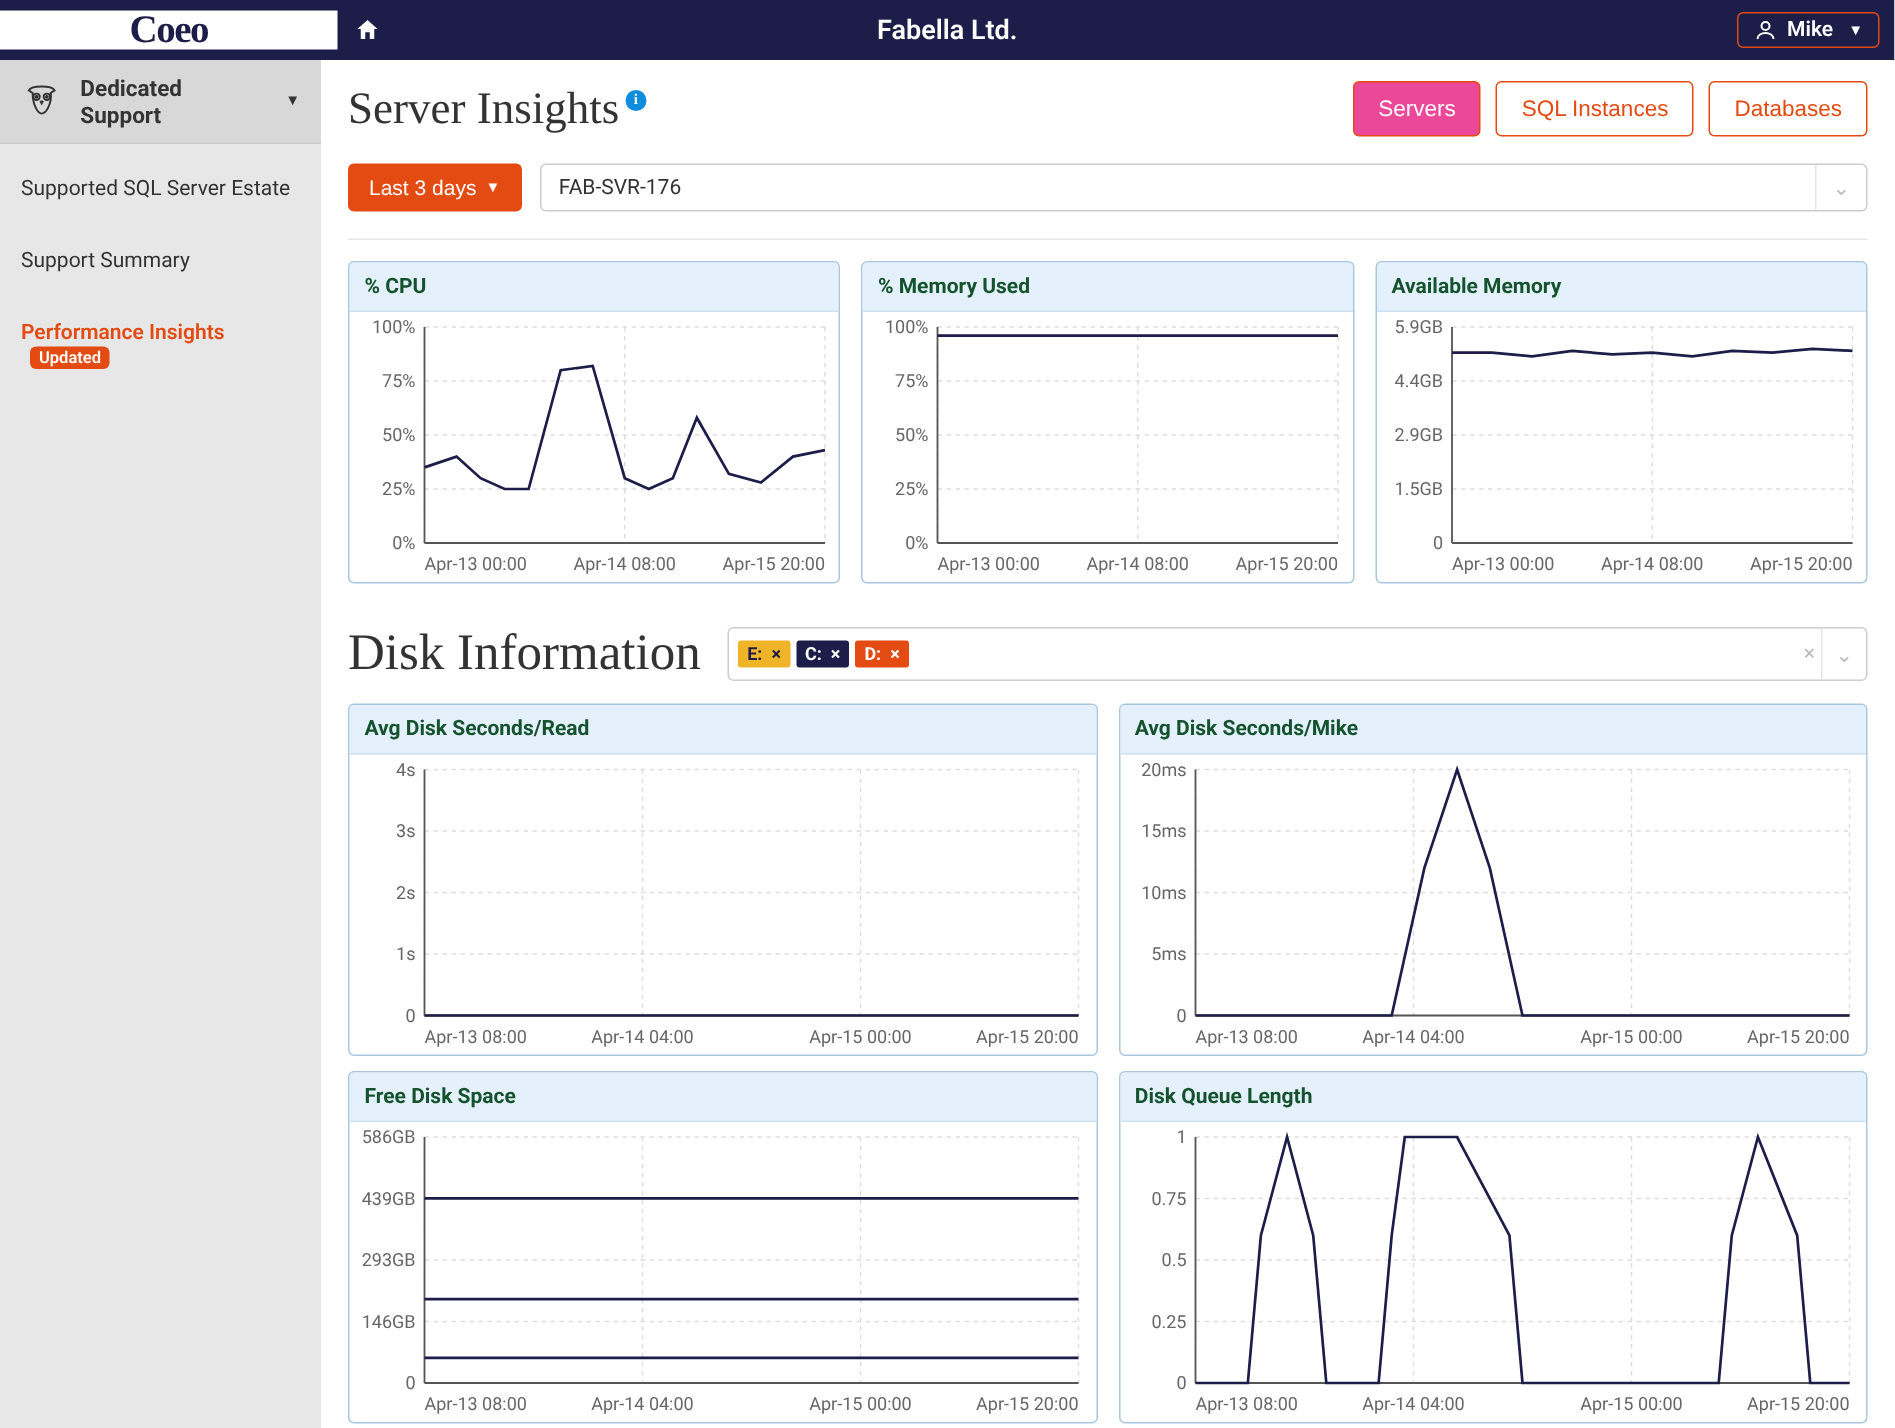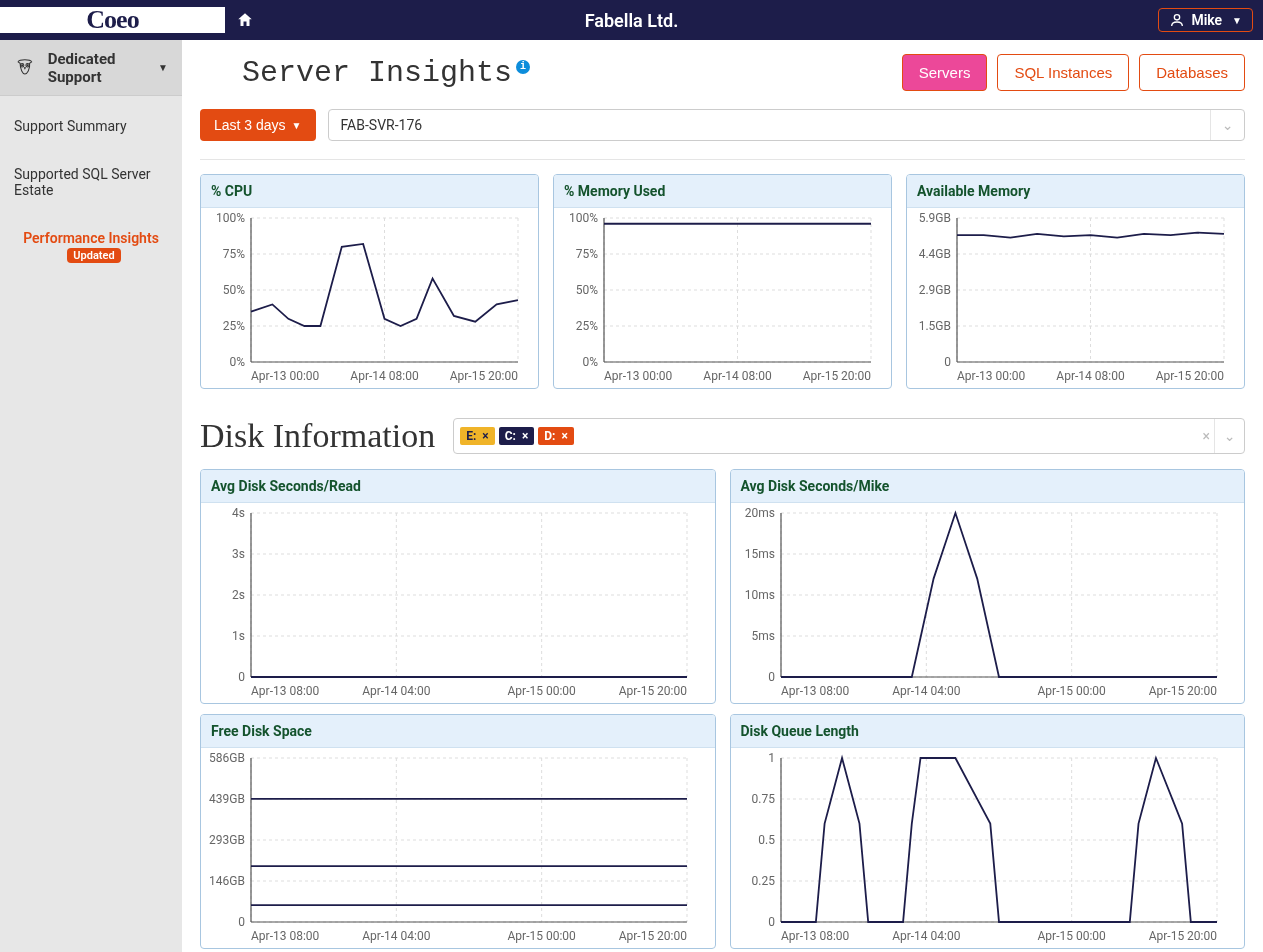--- a/index.html
+++ b/index.html
@@ -12,7 +12,7 @@
   .user-menu { margin-left:auto; margin-right:10px; height:24px; border:1px solid #e34b12; border-radius:4px; display:flex; align-items:center; padding:0 10px; gap:6px; font-weight:600; }
   .user-menu .caret { font-size:10px; margin-left:4px; }
   .layout { display:flex; height: calc(952px - 40px); }
-  .sidebar { width:182px; background:#e7e7e7; flex-shrink:0; }
+  .sidebar { width:214px; background:#e7e7e7; flex-shrink:0; }
   .side-header { height:56px; background:#d8d8d8; display:flex; align-items:center; padding:0 14px; gap:12px; font-weight:700; font-size:15px; border-bottom:1px solid #ccc; }
   .side-header .caret { font-size:10px; margin-left:1px; }
   .side-nav { padding: 6px 0; background:#e7e7e7; }

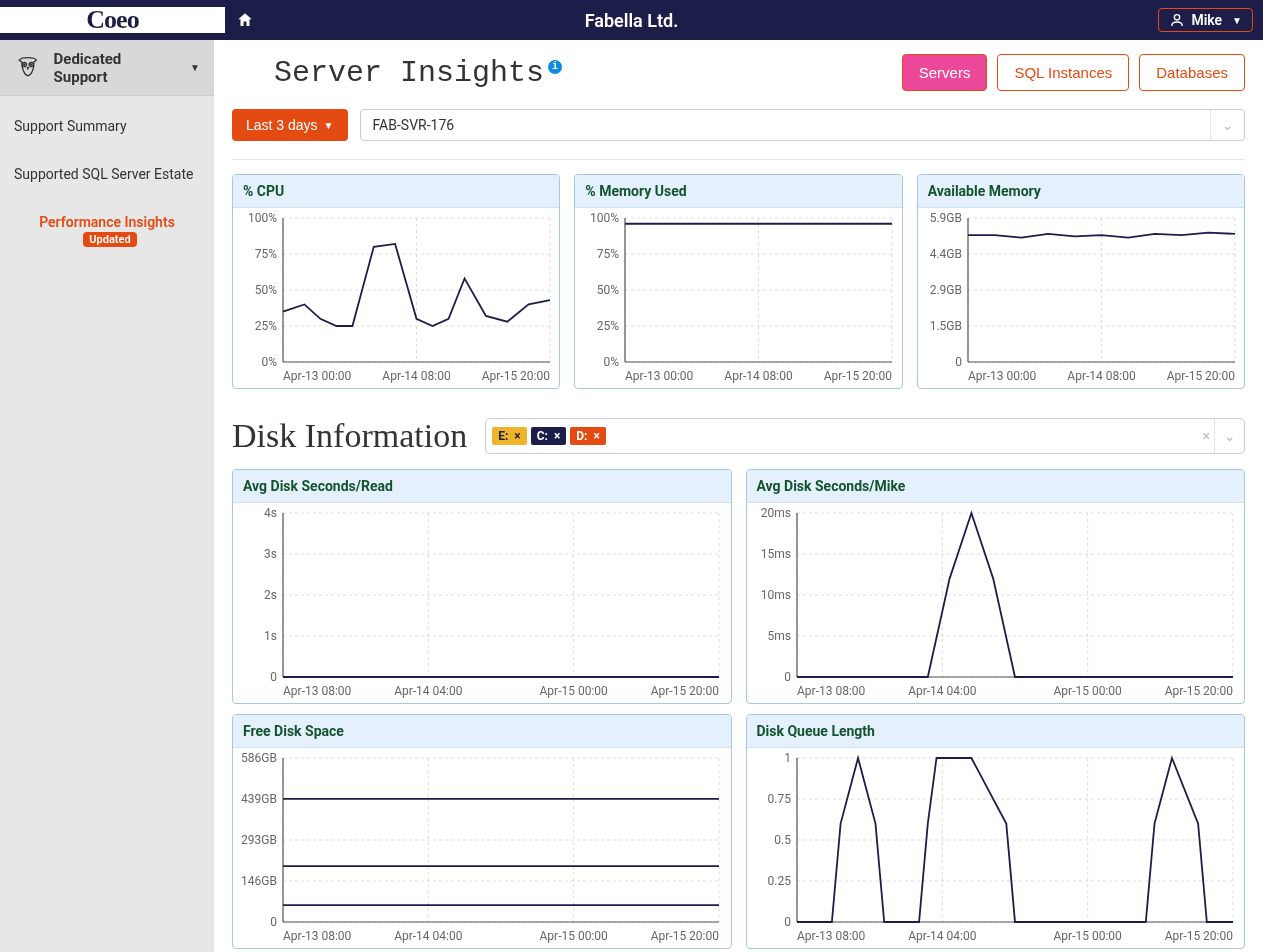--- a/index.html
+++ b/index.html
@@ -21,7 +21,7 @@
   .badge-updated { background:#e34b12; color:#fff; font-size:11px; padding:1px 6px; border-radius:4px; margin-left:6px; font-weight:600;}
   .main { flex:1; padding: 14px 18px; overflow:auto; }
   .page-head { display:flex; align-items:center; }
-  .page-title { font-family: Liberation Mono, monospace; font-size:30px; color:#333; font-weight:500;margin-left:42px; }
+  .page-title { font-family: Liberation Serif, serif; font-size:30px; color:#333; font-weight:500; }
   .info-icon { width:14px; height:14px; background:#0d8ddb; color:#fff; border-radius:50%; font-size:10px; font-weight:bold; display:inline-flex; align-items:center; justify-content:center; margin-left:4px; vertical-align:top; position:relative; top:4px; }
   .page-tabs { margin-left:auto; display:flex; gap:10px; }
   .tab-btn { border:1px solid #e34b12; color:#e34b12; background:#fff; padding:9px 16px; border-radius:4px; font-size:15px; font-weight:500; cursor:pointer; }

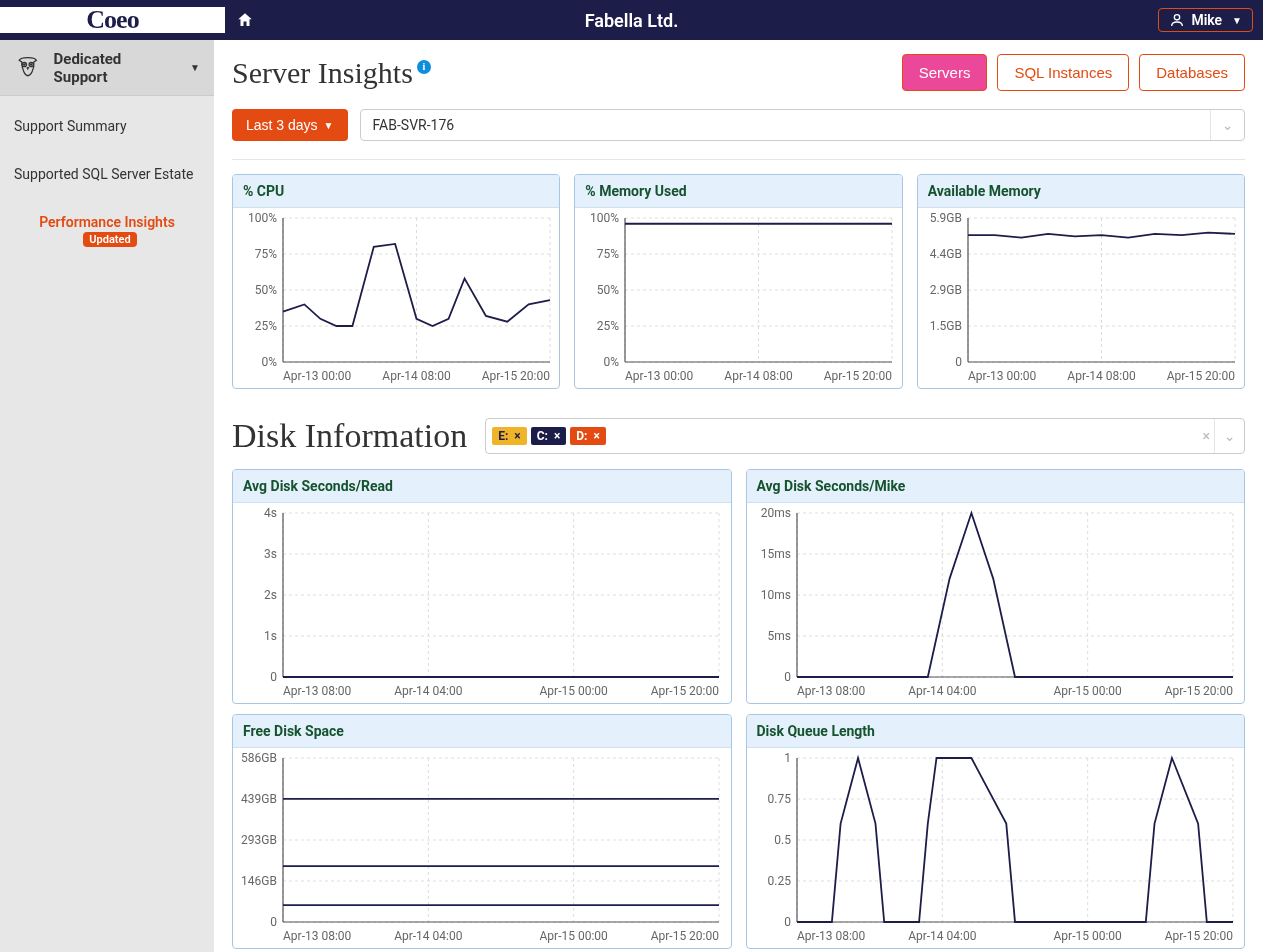--- a/index.html
+++ b/index.html
@@ -92,8 +92,8 @@
       <span class="caret">▼</span>
     </div>
     <div class="side-nav">
+      <div class="side-item"><span>Supported SQL Server Estate</span></div>
       <div class="side-item"><span>Support Summary</span></div>
-      <div class="side-item"><span>Supported SQL Server Estate</span></div>
       <div class="side-item active">
         <span>Performance Insights</span>
         <span class="badge-updated">Updated</span>

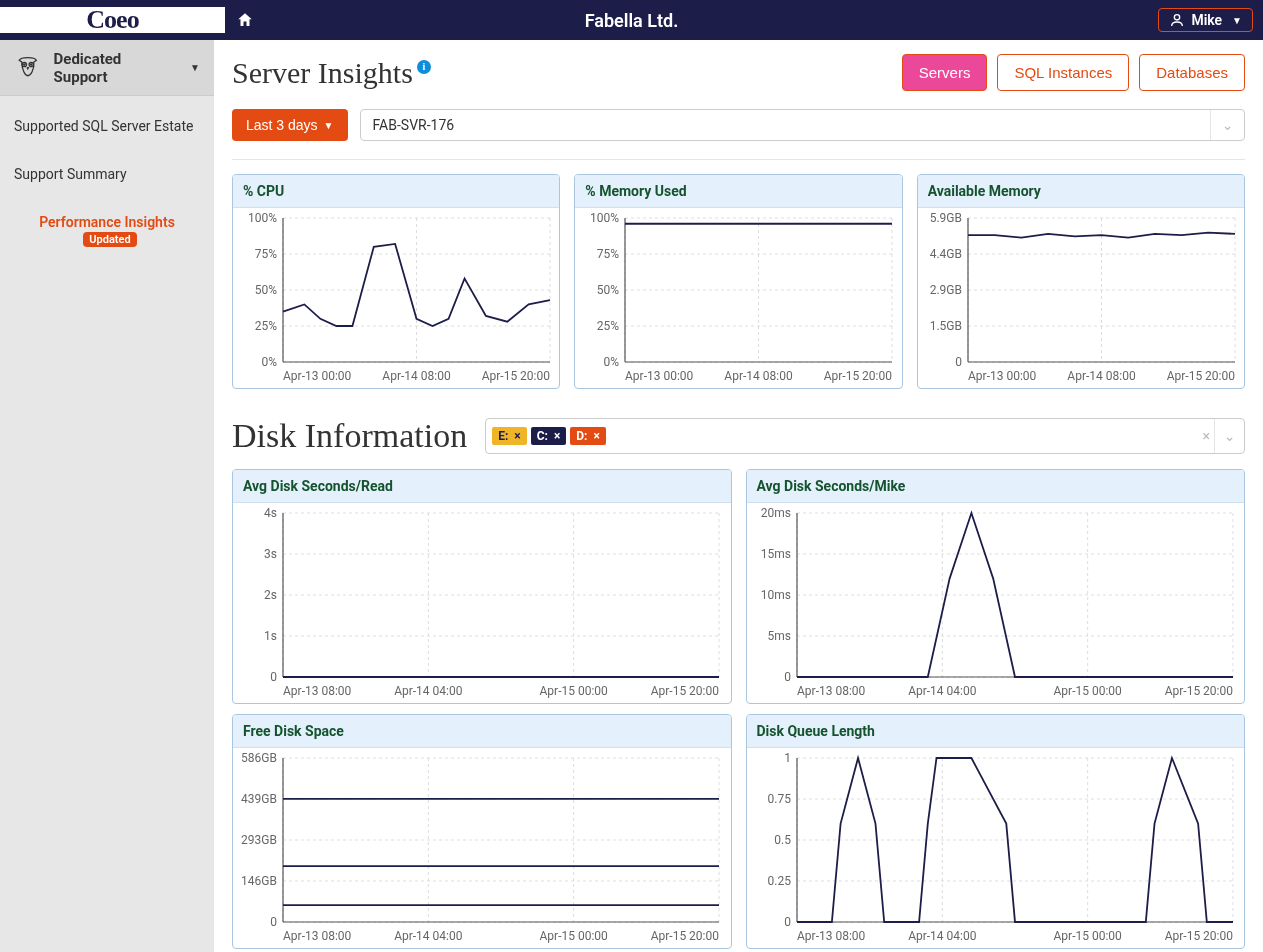--- a/index.html
+++ b/index.html
@@ -17,7 +17,7 @@
   .side-header .caret { font-size:10px; margin-left:1px; }
   .side-nav { padding: 6px 0; background:#e7e7e7; }
   .side-item { padding: 16px 14px; font-size:14px; color:#333; cursor:pointer; }
-  .side-item.active { color:#e34b12; font-weight:600;text-align:center; }
+  .side-item.active { color:#e34b12; font-weight:600; }
   .badge-updated { background:#e34b12; color:#fff; font-size:11px; padding:1px 6px; border-radius:4px; margin-left:6px; font-weight:600;}
   .main { flex:1; padding: 14px 18px; overflow:auto; }
   .page-head { display:flex; align-items:center; }

